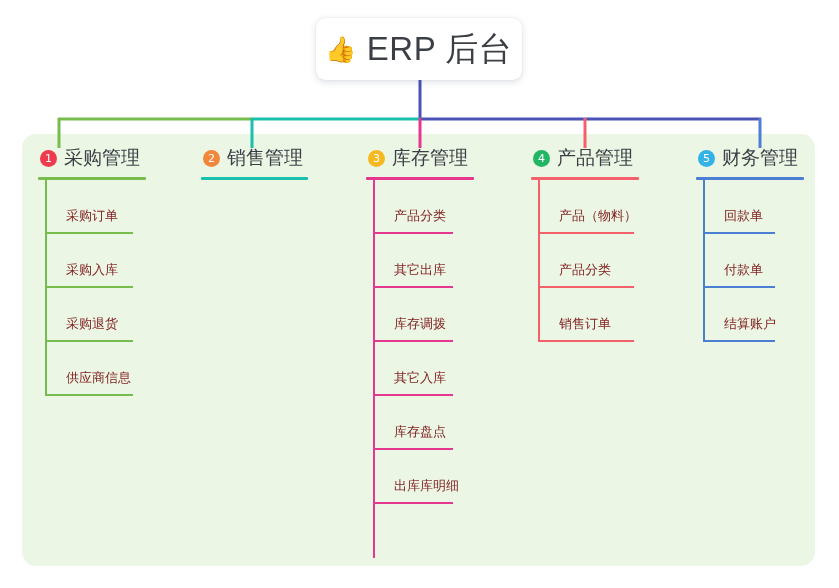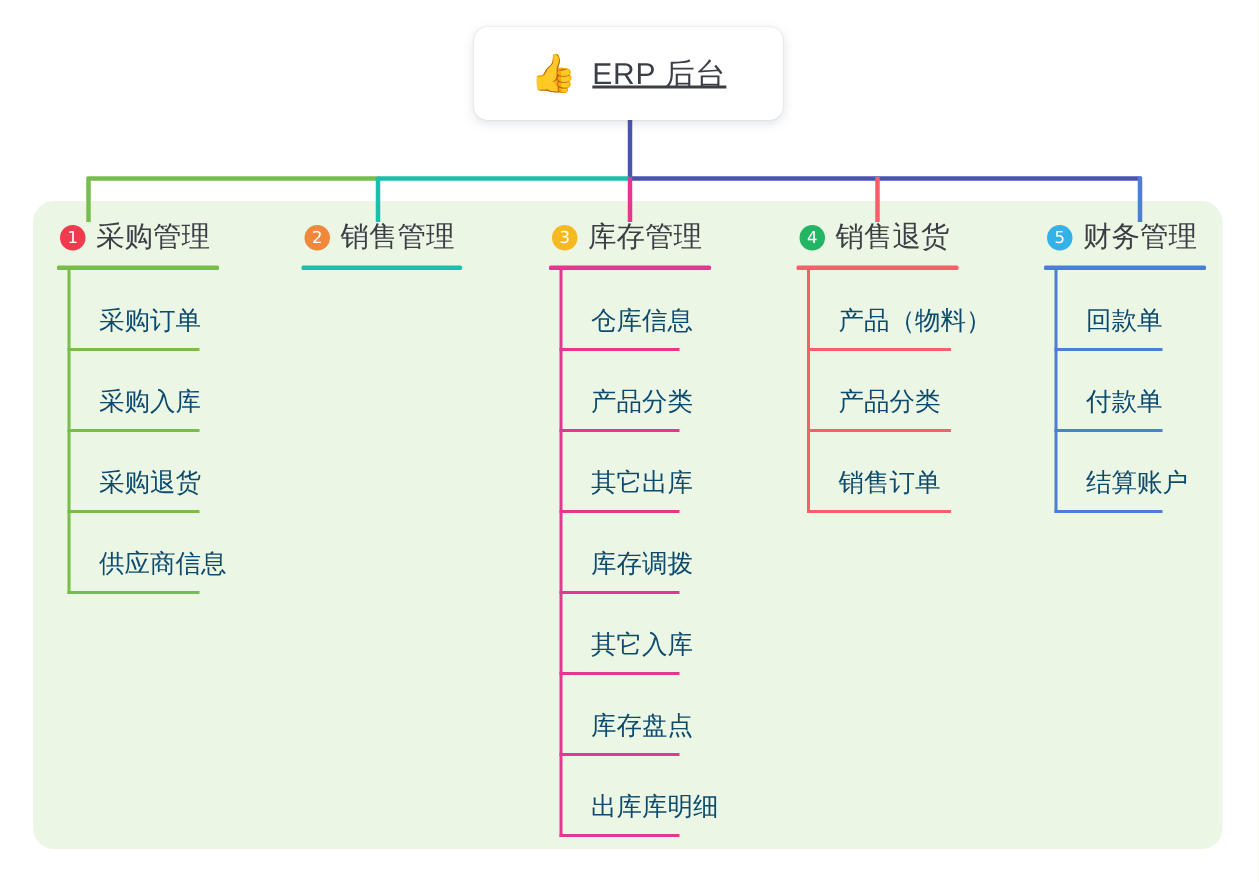--- a/index.html
+++ b/index.html
@@ -25,9 +25,8 @@
   }
   .root-emoji{font-size:25px;line-height:1;}
   .root-title{
-    font-size:20px;color:#3b3f45;letter-spacing:.5px;
+    font-size:33px;color:#3b3f45;letter-spacing:.5px;
     white-space:nowrap;
-    text-decoration:underline;
   }
 
   

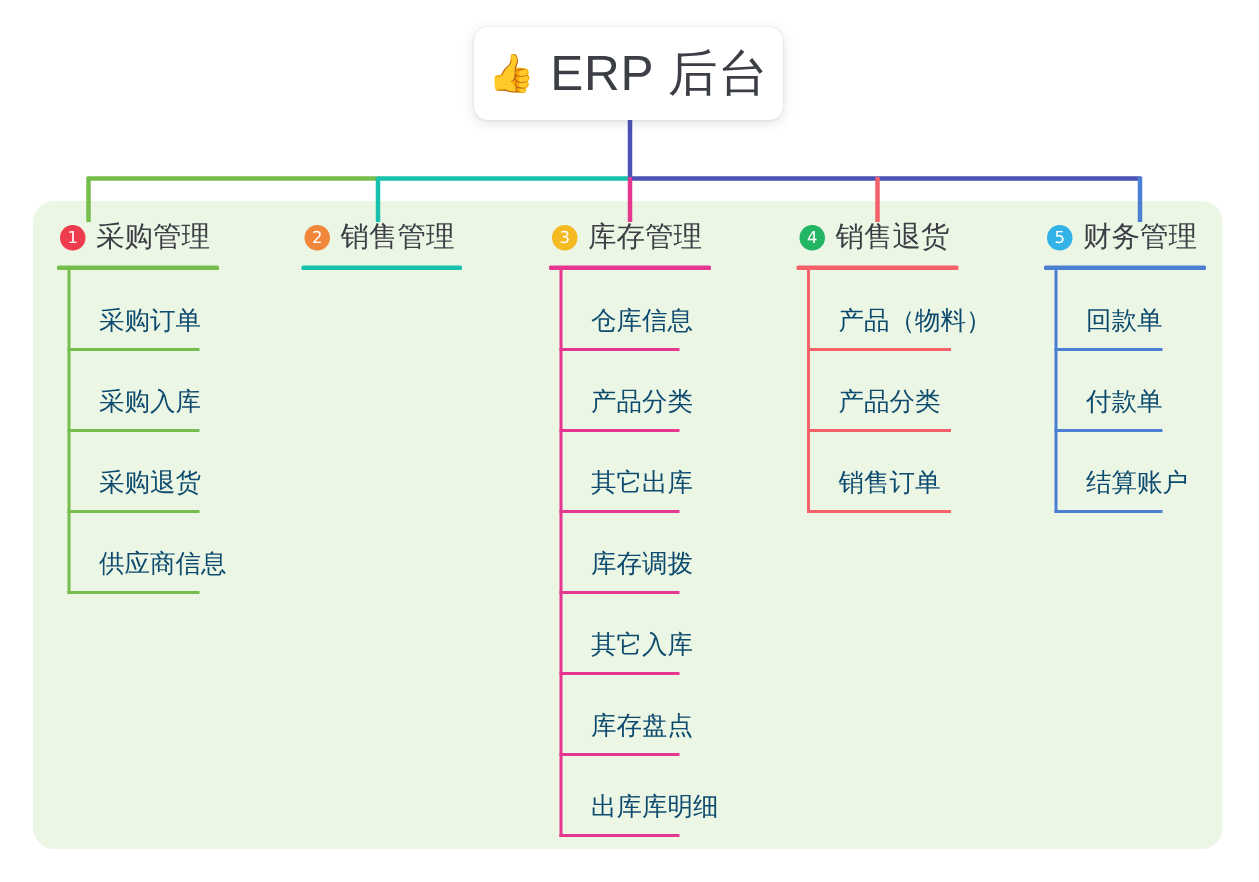--- a/index.html
+++ b/index.html
@@ -183,7 +183,7 @@
       <div class="col" style="left: 531px;">
         <div class="col-head">
           <span class="badge" style="background: rgb(34, 181, 99);">4</span>
-          <span class="col-title">销售退货</span>
+          <span class="col-title">产品管理</span>
         </div>
         <div class="head-rule" style="width: 108px; background: rgb(244, 97, 107);"></div>
         <div class="items">

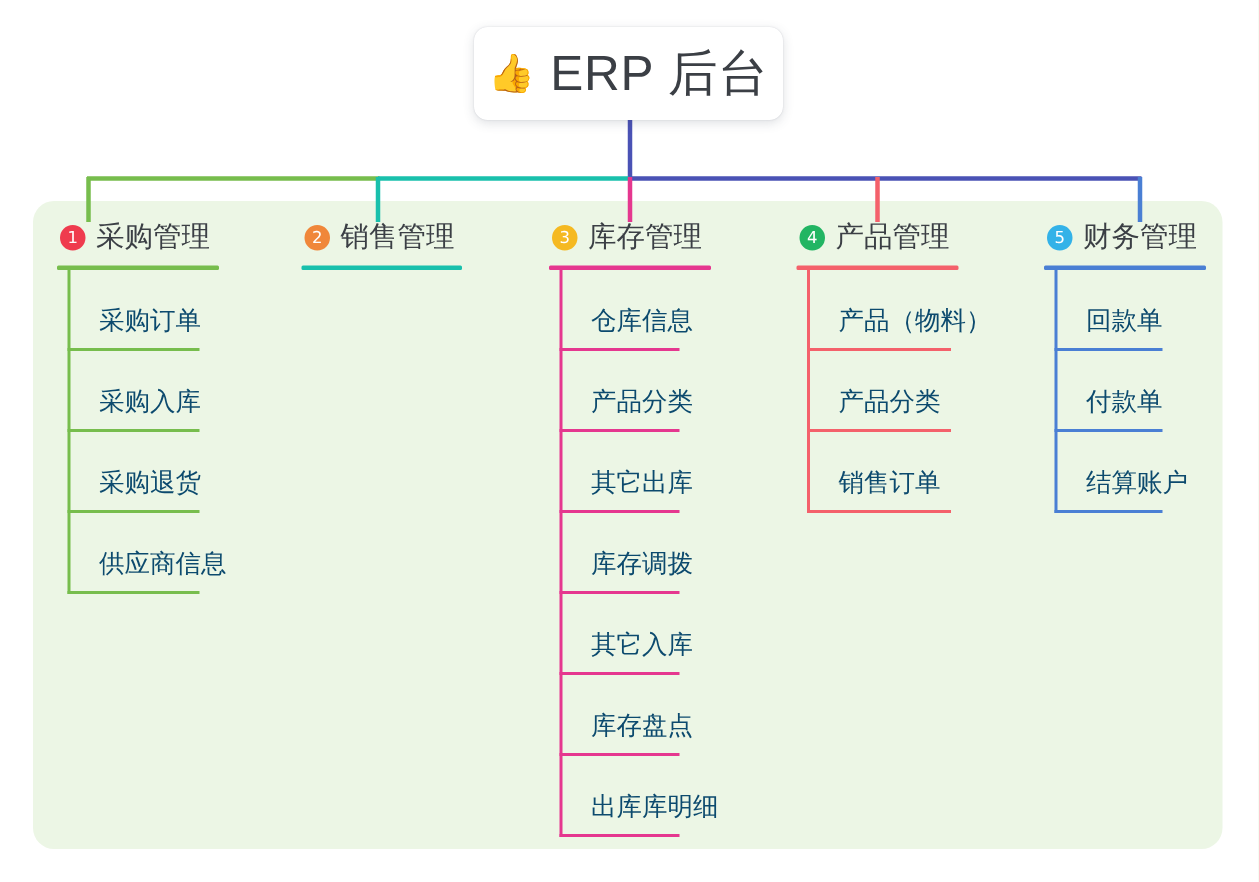--- a/index.html
+++ b/index.html
@@ -73,7 +73,7 @@
   .item-label{
     position:absolute;
     left:28px;bottom:9px;
-    font-size:17px;color:#0c4a6e;white-space:nowrap;font-family:Liberation Mono, monospace;
+    font-size:13px;color:#7f1d1d;white-space:nowrap;font-family:Liberation Mono, monospace;
   }
   .item-rule{
     position:absolute;

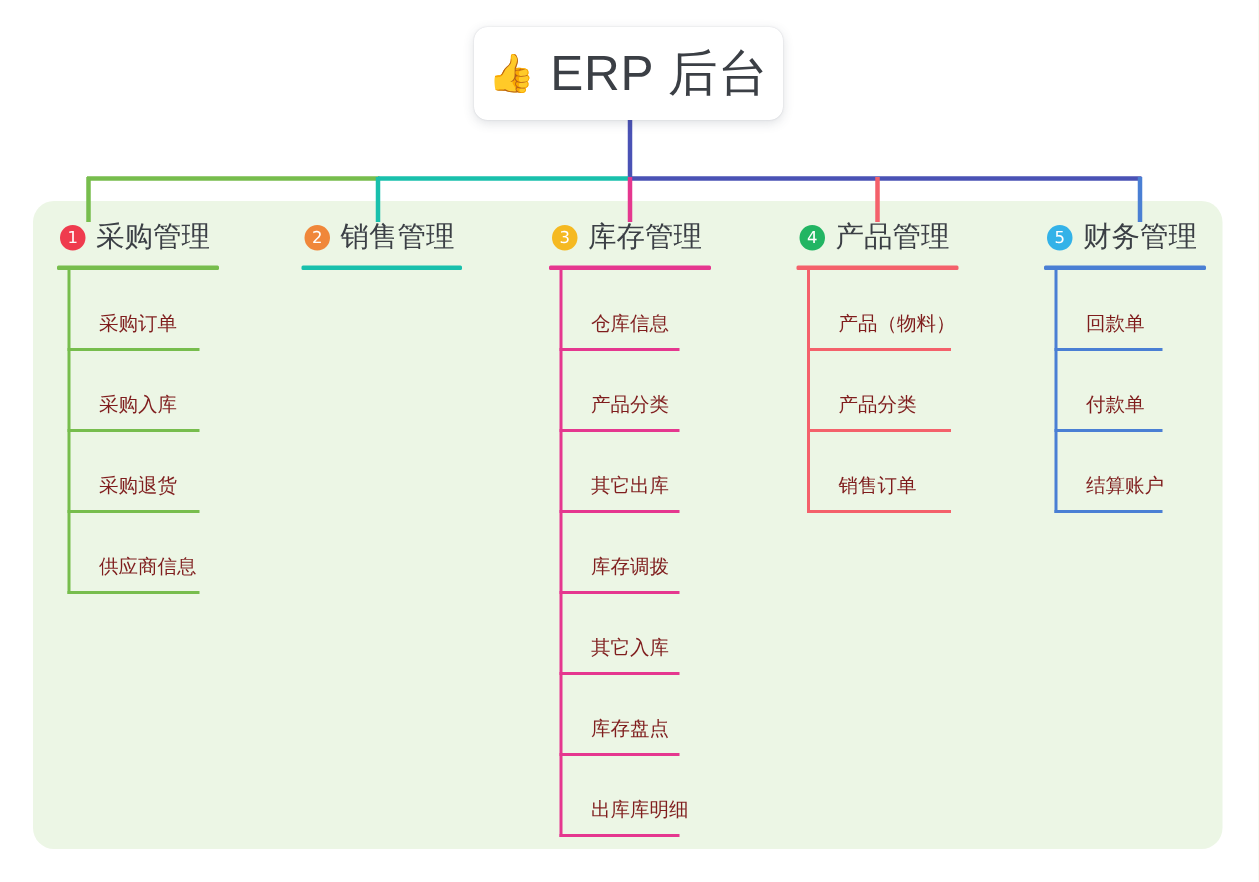--- a/index.html
+++ b/index.html
@@ -151,10 +151,6 @@
         <div class="items">
           <div class="spine" style="height: 378px; background: rgb(229, 55, 143);"></div>
           <div class="item">
-            <span class="item-label">仓库信息</span>
-            <div class="item-rule" style="width: 80px; background: rgb(229, 55, 143);"></div>
-          </div>
-          <div class="item">
             <span class="item-label">产品分类</span>
             <div class="item-rule" style="width: 80px; background: rgb(229, 55, 143);"></div>
           </div>

